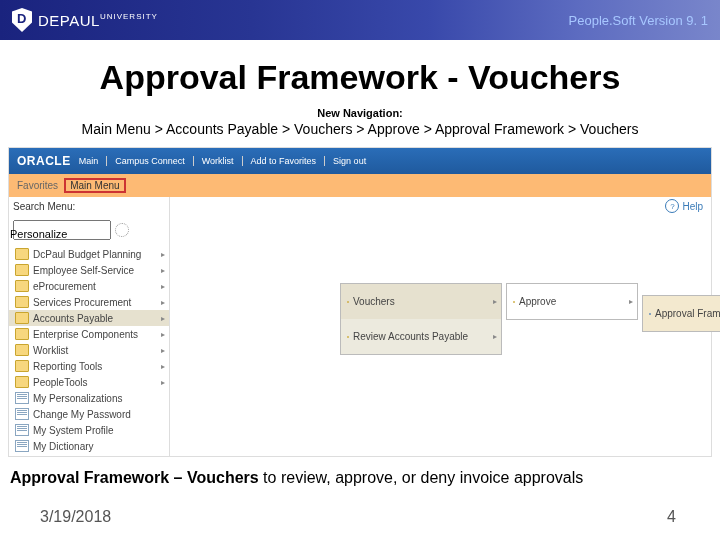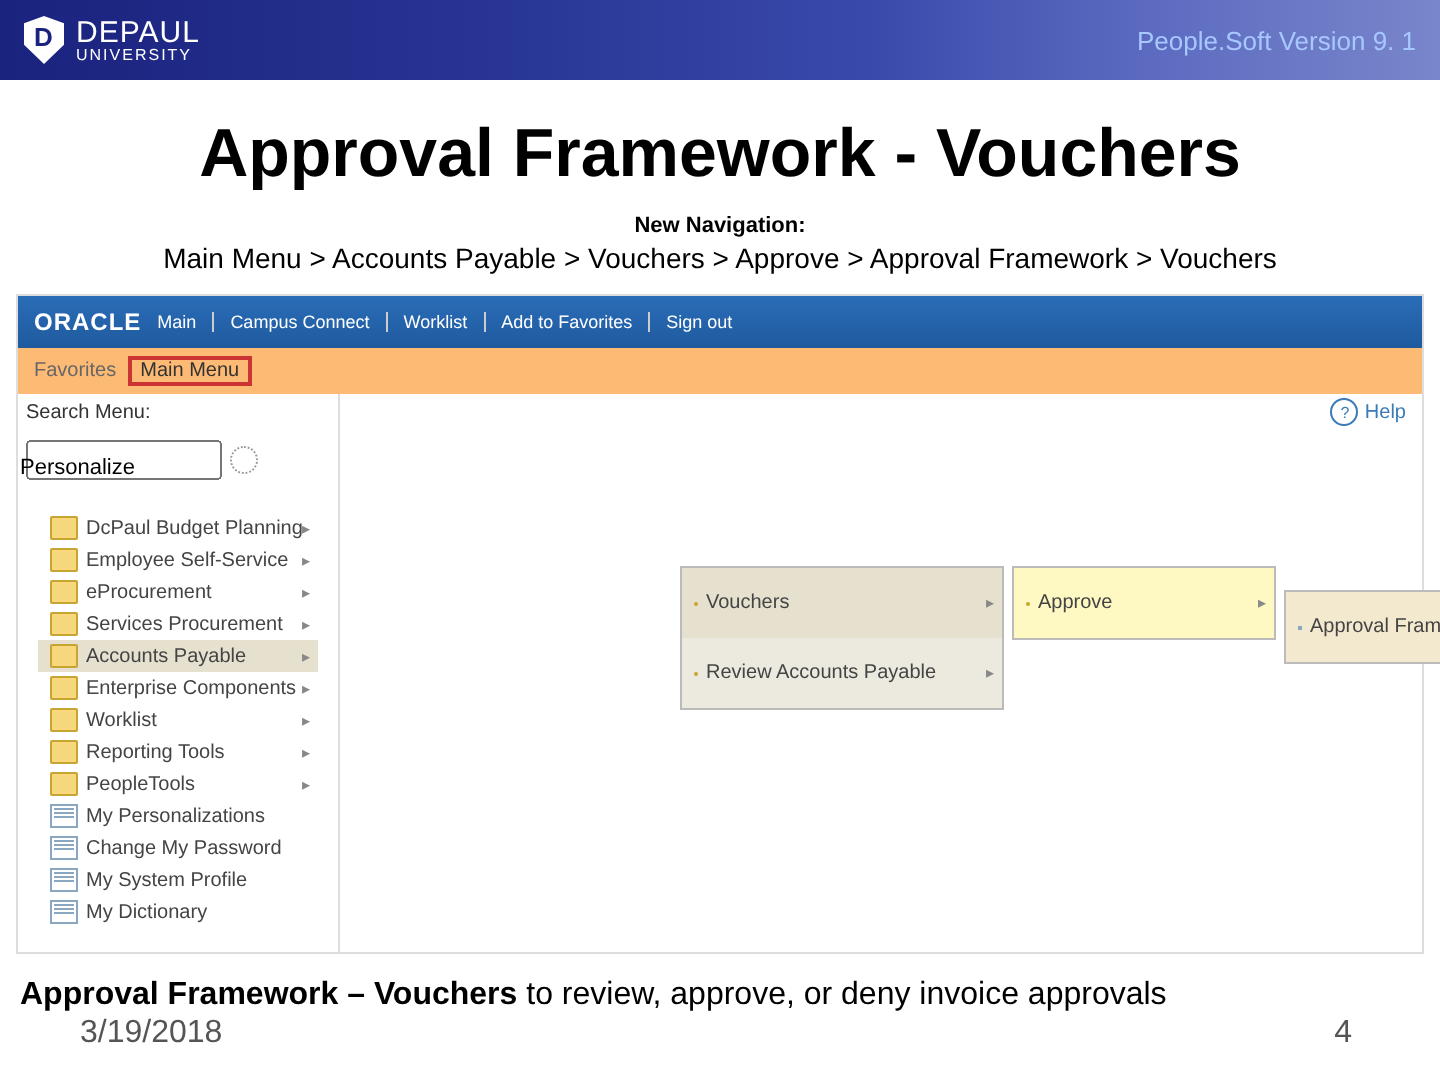--- a/index.html
+++ b/index.html
@@ -8,7 +8,7 @@
 .logo{display:flex;align-items:center;gap:6px;color:#fff;font-size:15px;letter-spacing:.5px}
 .shield{width:20px;height:24px;background:#fff;clip-path:polygon(50% 0,100% 15%,100% 60%,50% 100%,0 60%,0 15%);position:relative}
 .shield::after{content:"D";position:absolute;top:3px;left:5px;color:#1a237e;font-weight:bold;font-size:13px}
-.brand-wrap{display:flex;flex-direction:column;line-height:1}
+.brand-wrap{display:flex;flex-direction:row;line-height:1}
 .brand2{font-size:8px;letter-spacing:1px}
 .version{color:#a7c7ff;font-size:13px}
 .title{font-size:34px;font-weight:bold;text-align:center;margin:18px 0 10px}

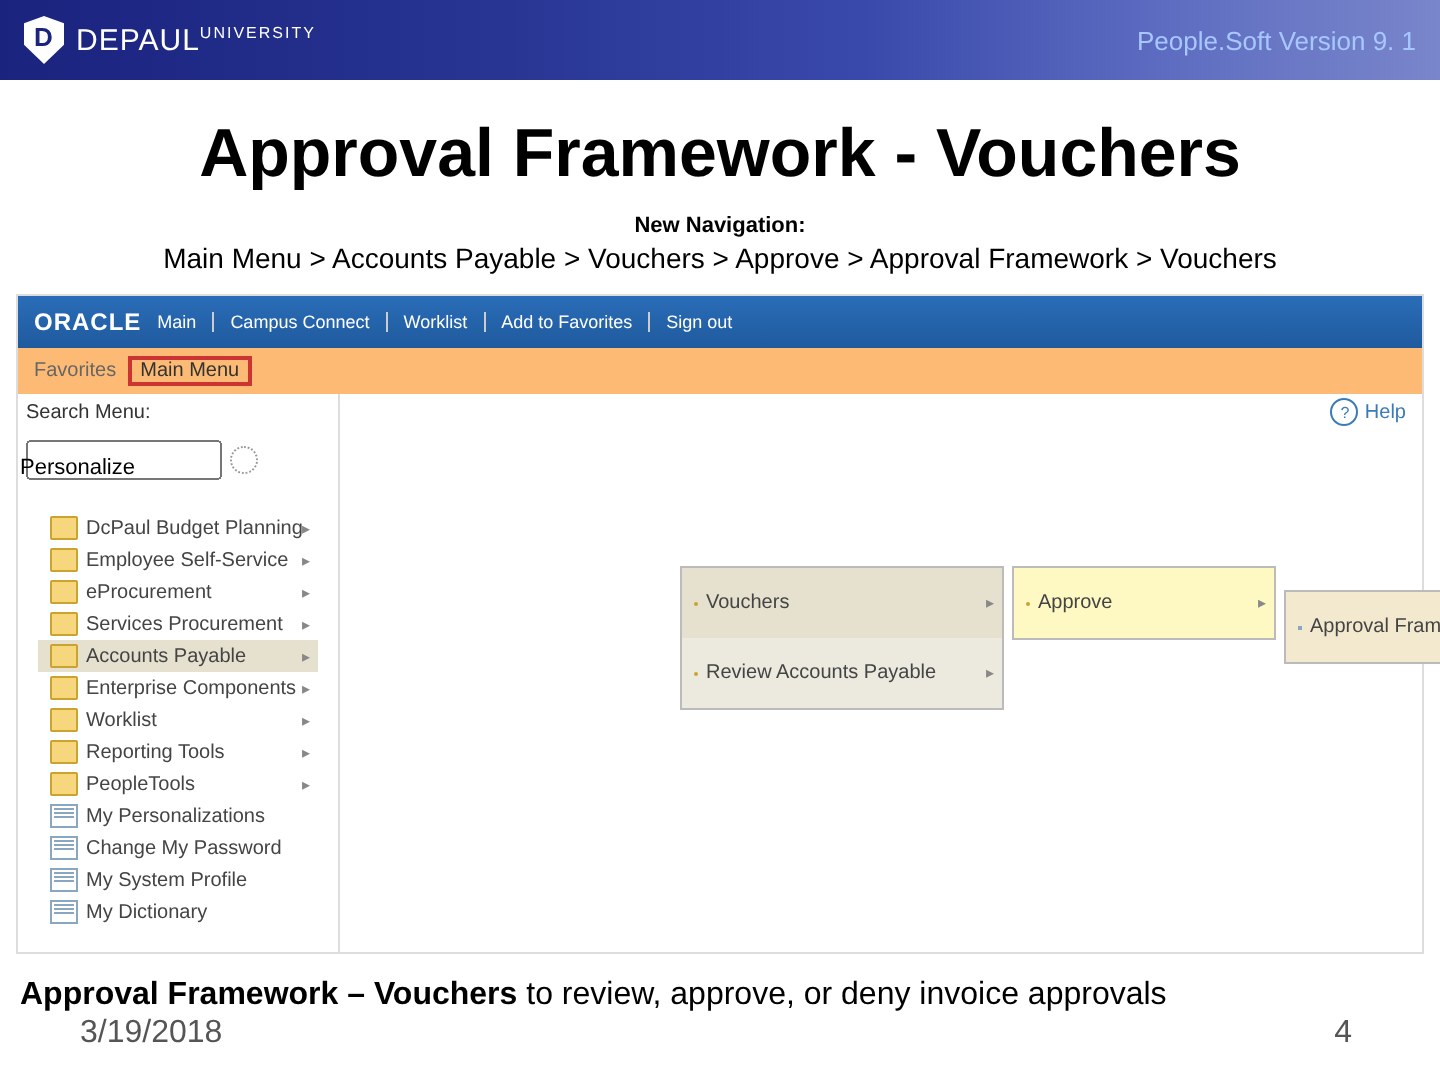--- a/index.html
+++ b/index.html
@@ -25,7 +25,7 @@
 .leftcol{width:160px;border-right:1px solid #ddd}
 .searchrow{display:flex;align-items:center;gap:4px;padding:4px;font-size:10px}
 .searchrow input{width:90px;height:14px;font-size:10px}
-.menu{list-style:none;margin:10px;padding:2px 0}
+.menu{list-style:none;margin:0;padding:2px 0}
 .menu li{display:flex;align-items:center;gap:4px;padding:2px 6px;font-size:10px;color:#444;position:relative}
 .menu li .ic{width:12px;height:10px;display:inline-block}
 .fold{background:#f7d77e;border:1px solid #c9a52f;border-radius:1px}

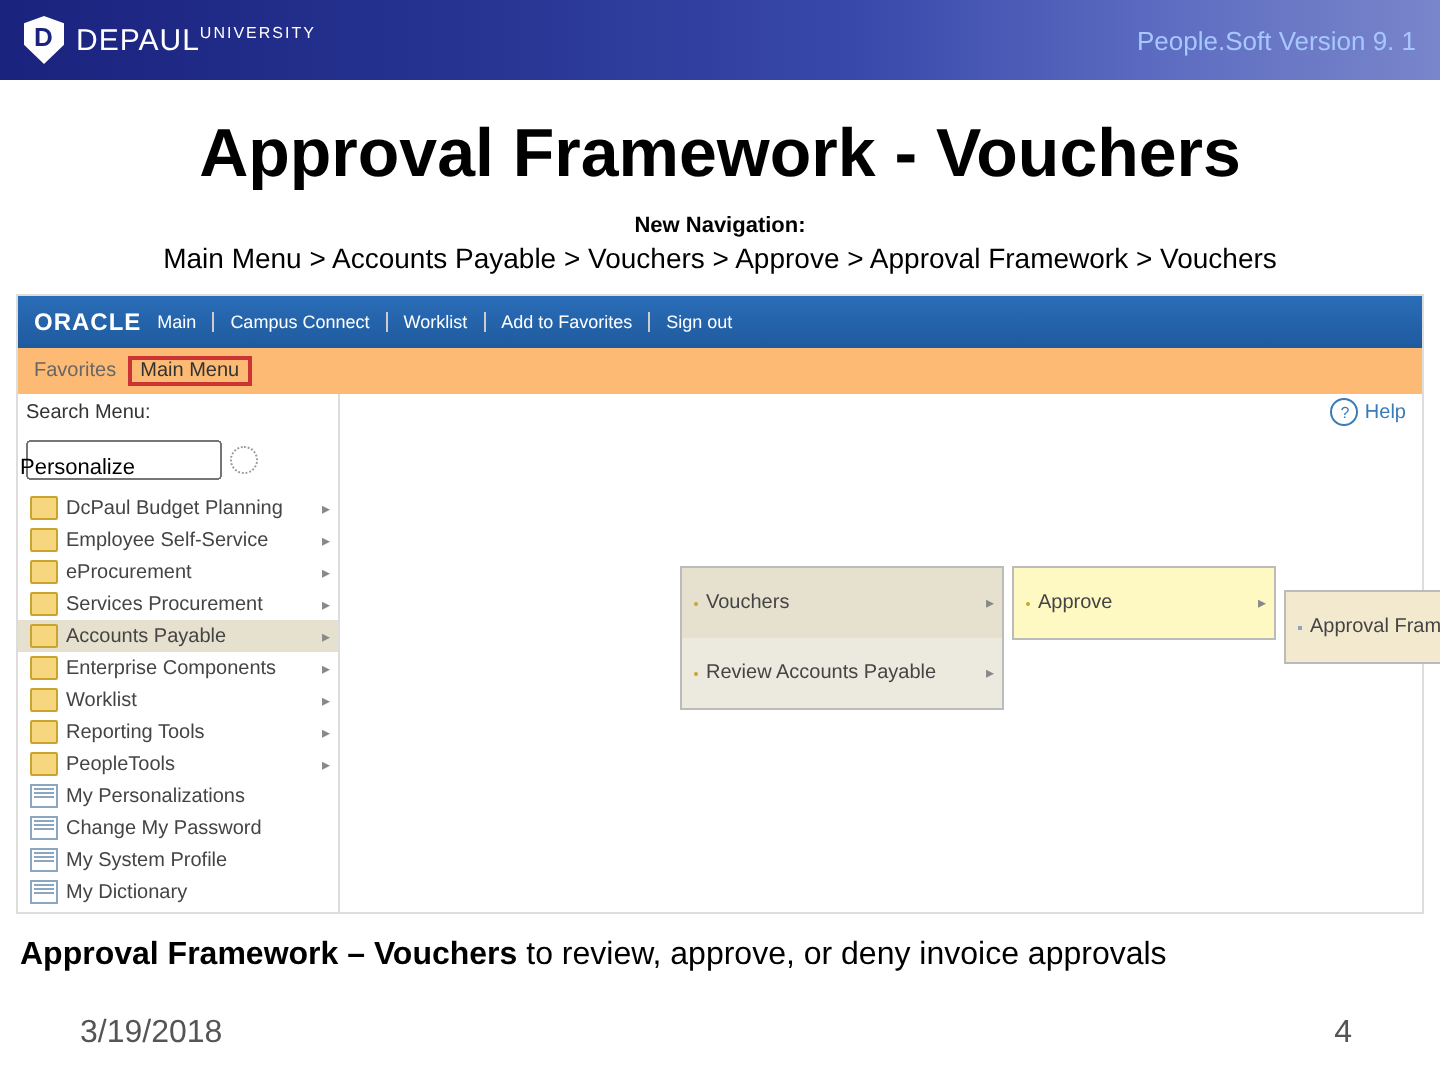--- a/index.html
+++ b/index.html
@@ -173,7 +173,7 @@
           </div>
       </div>
       <div class="fly fly2">
-        <div style="background:#fef9c3">
+        <div style="background:#ffffff">
             <span class="ic fold"></span>
             <span>Approve</span>
             <span class="arrow">▸</span>

